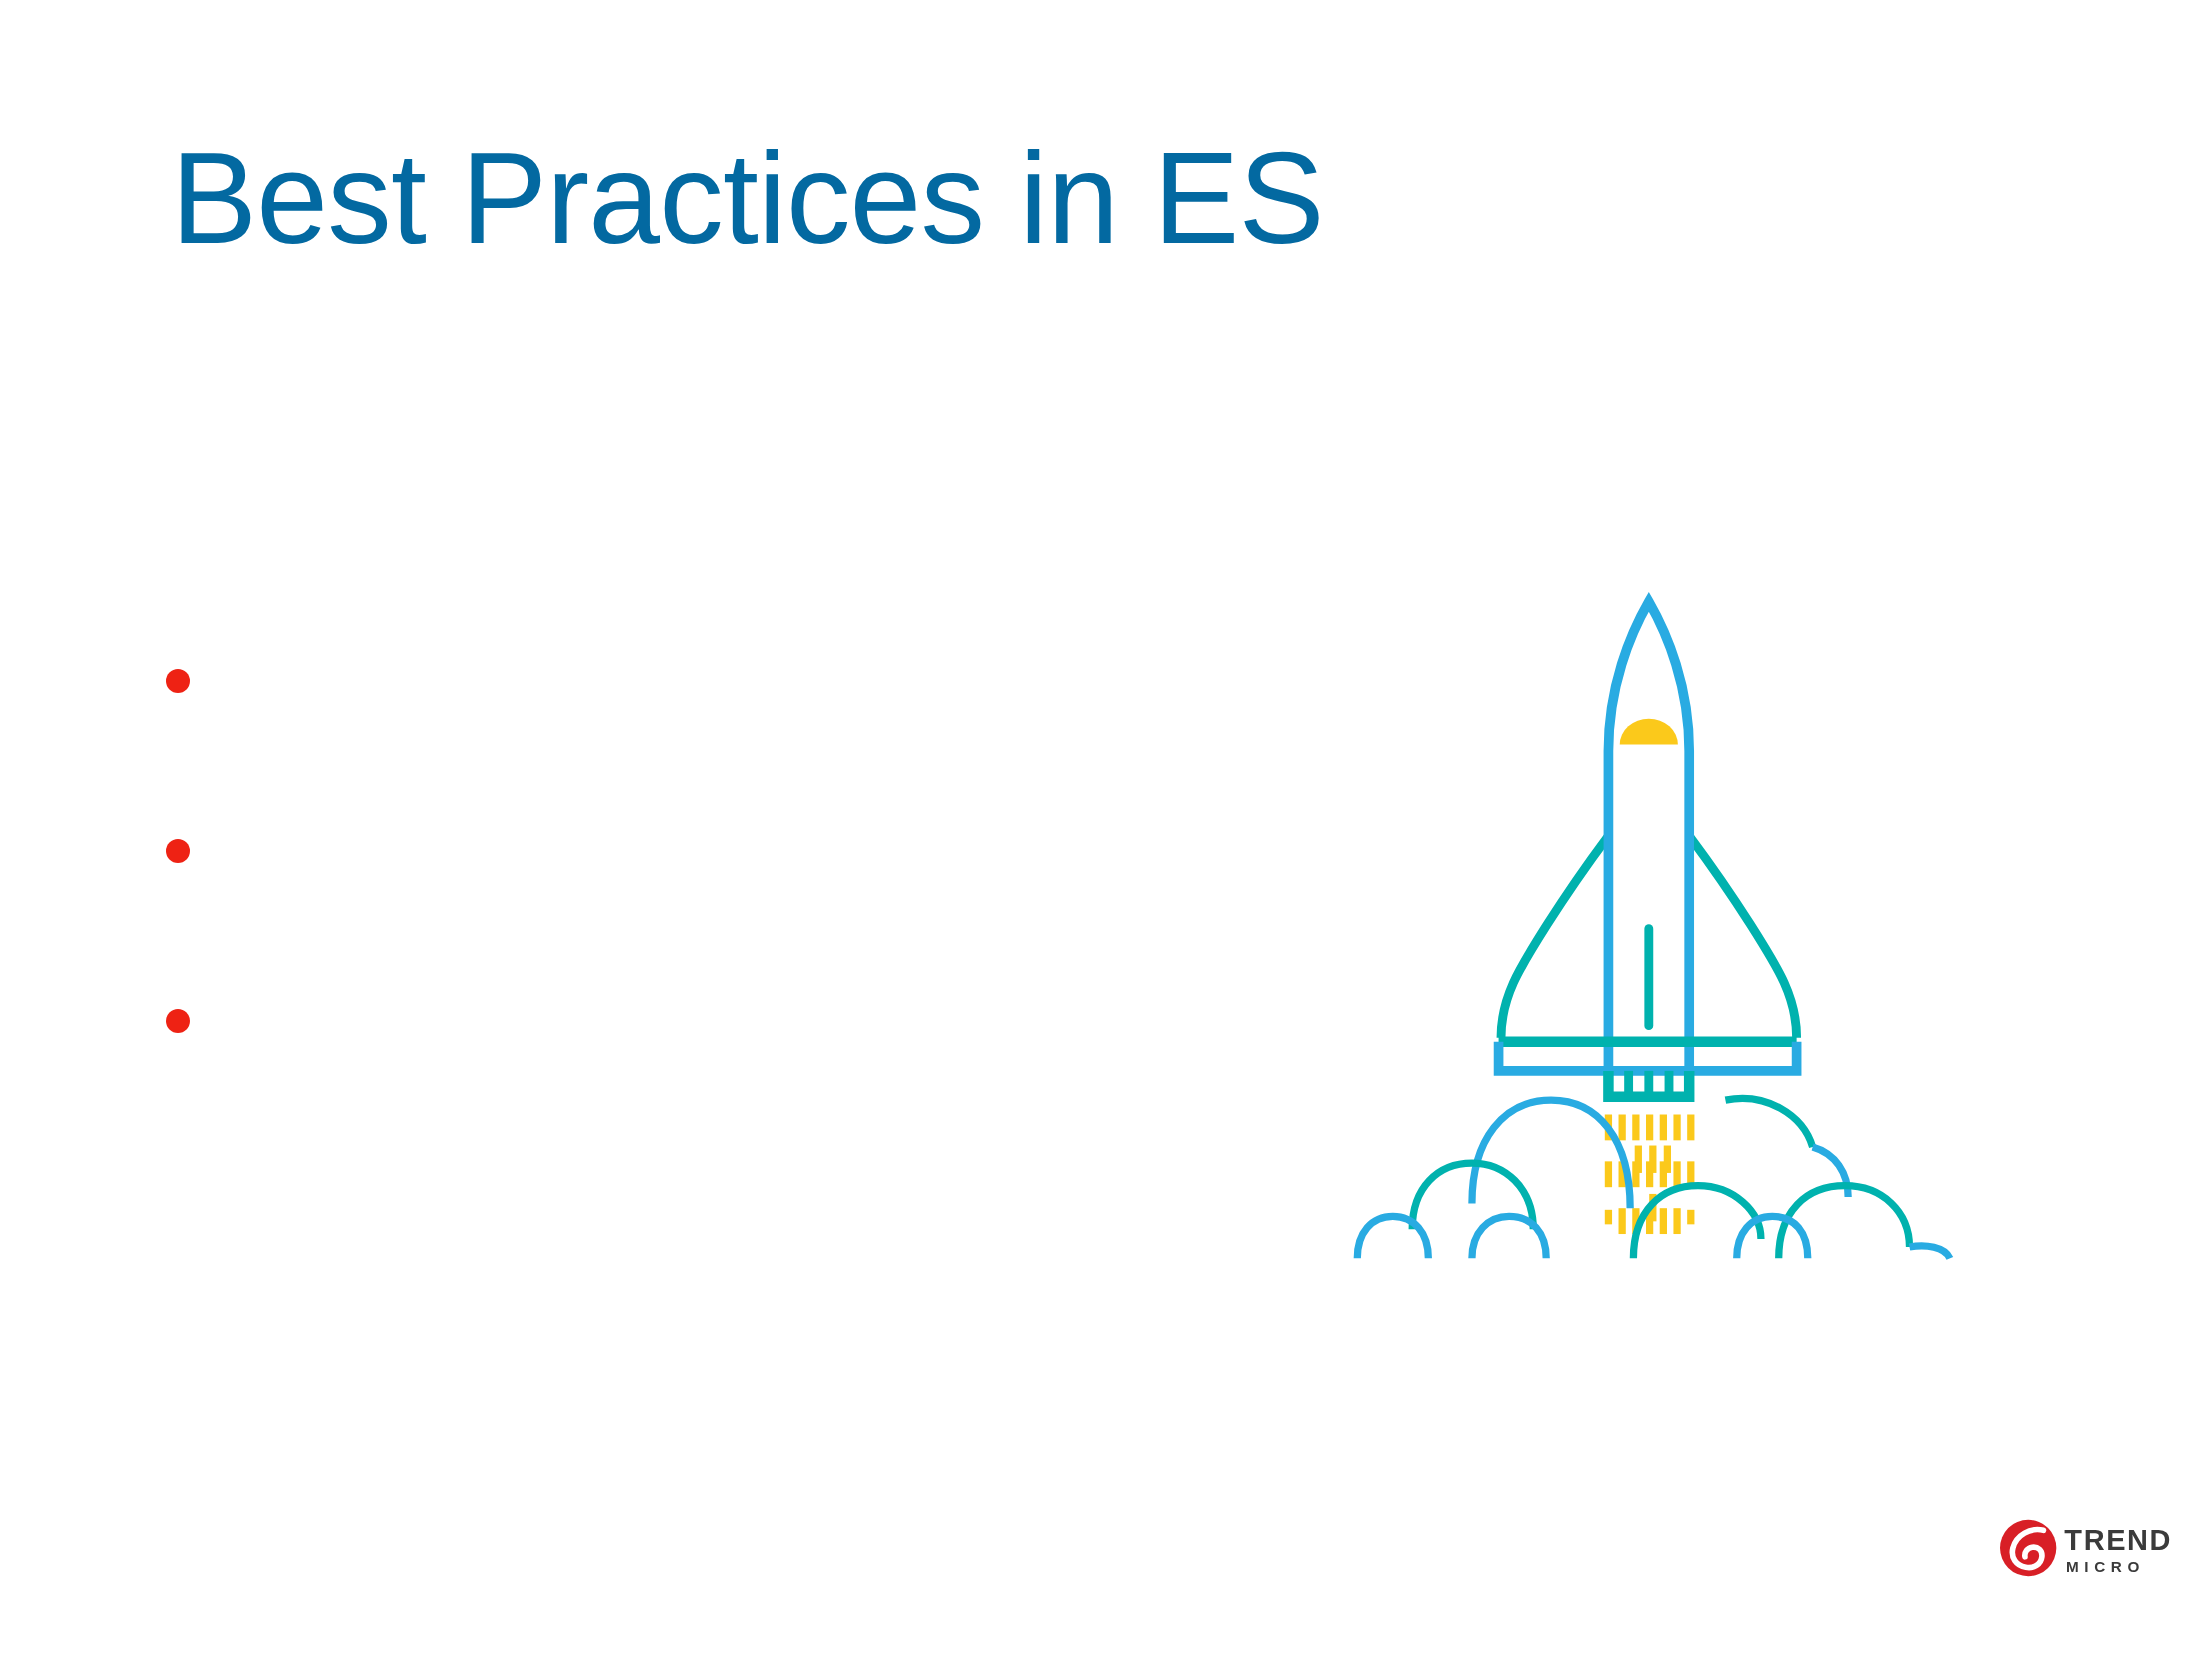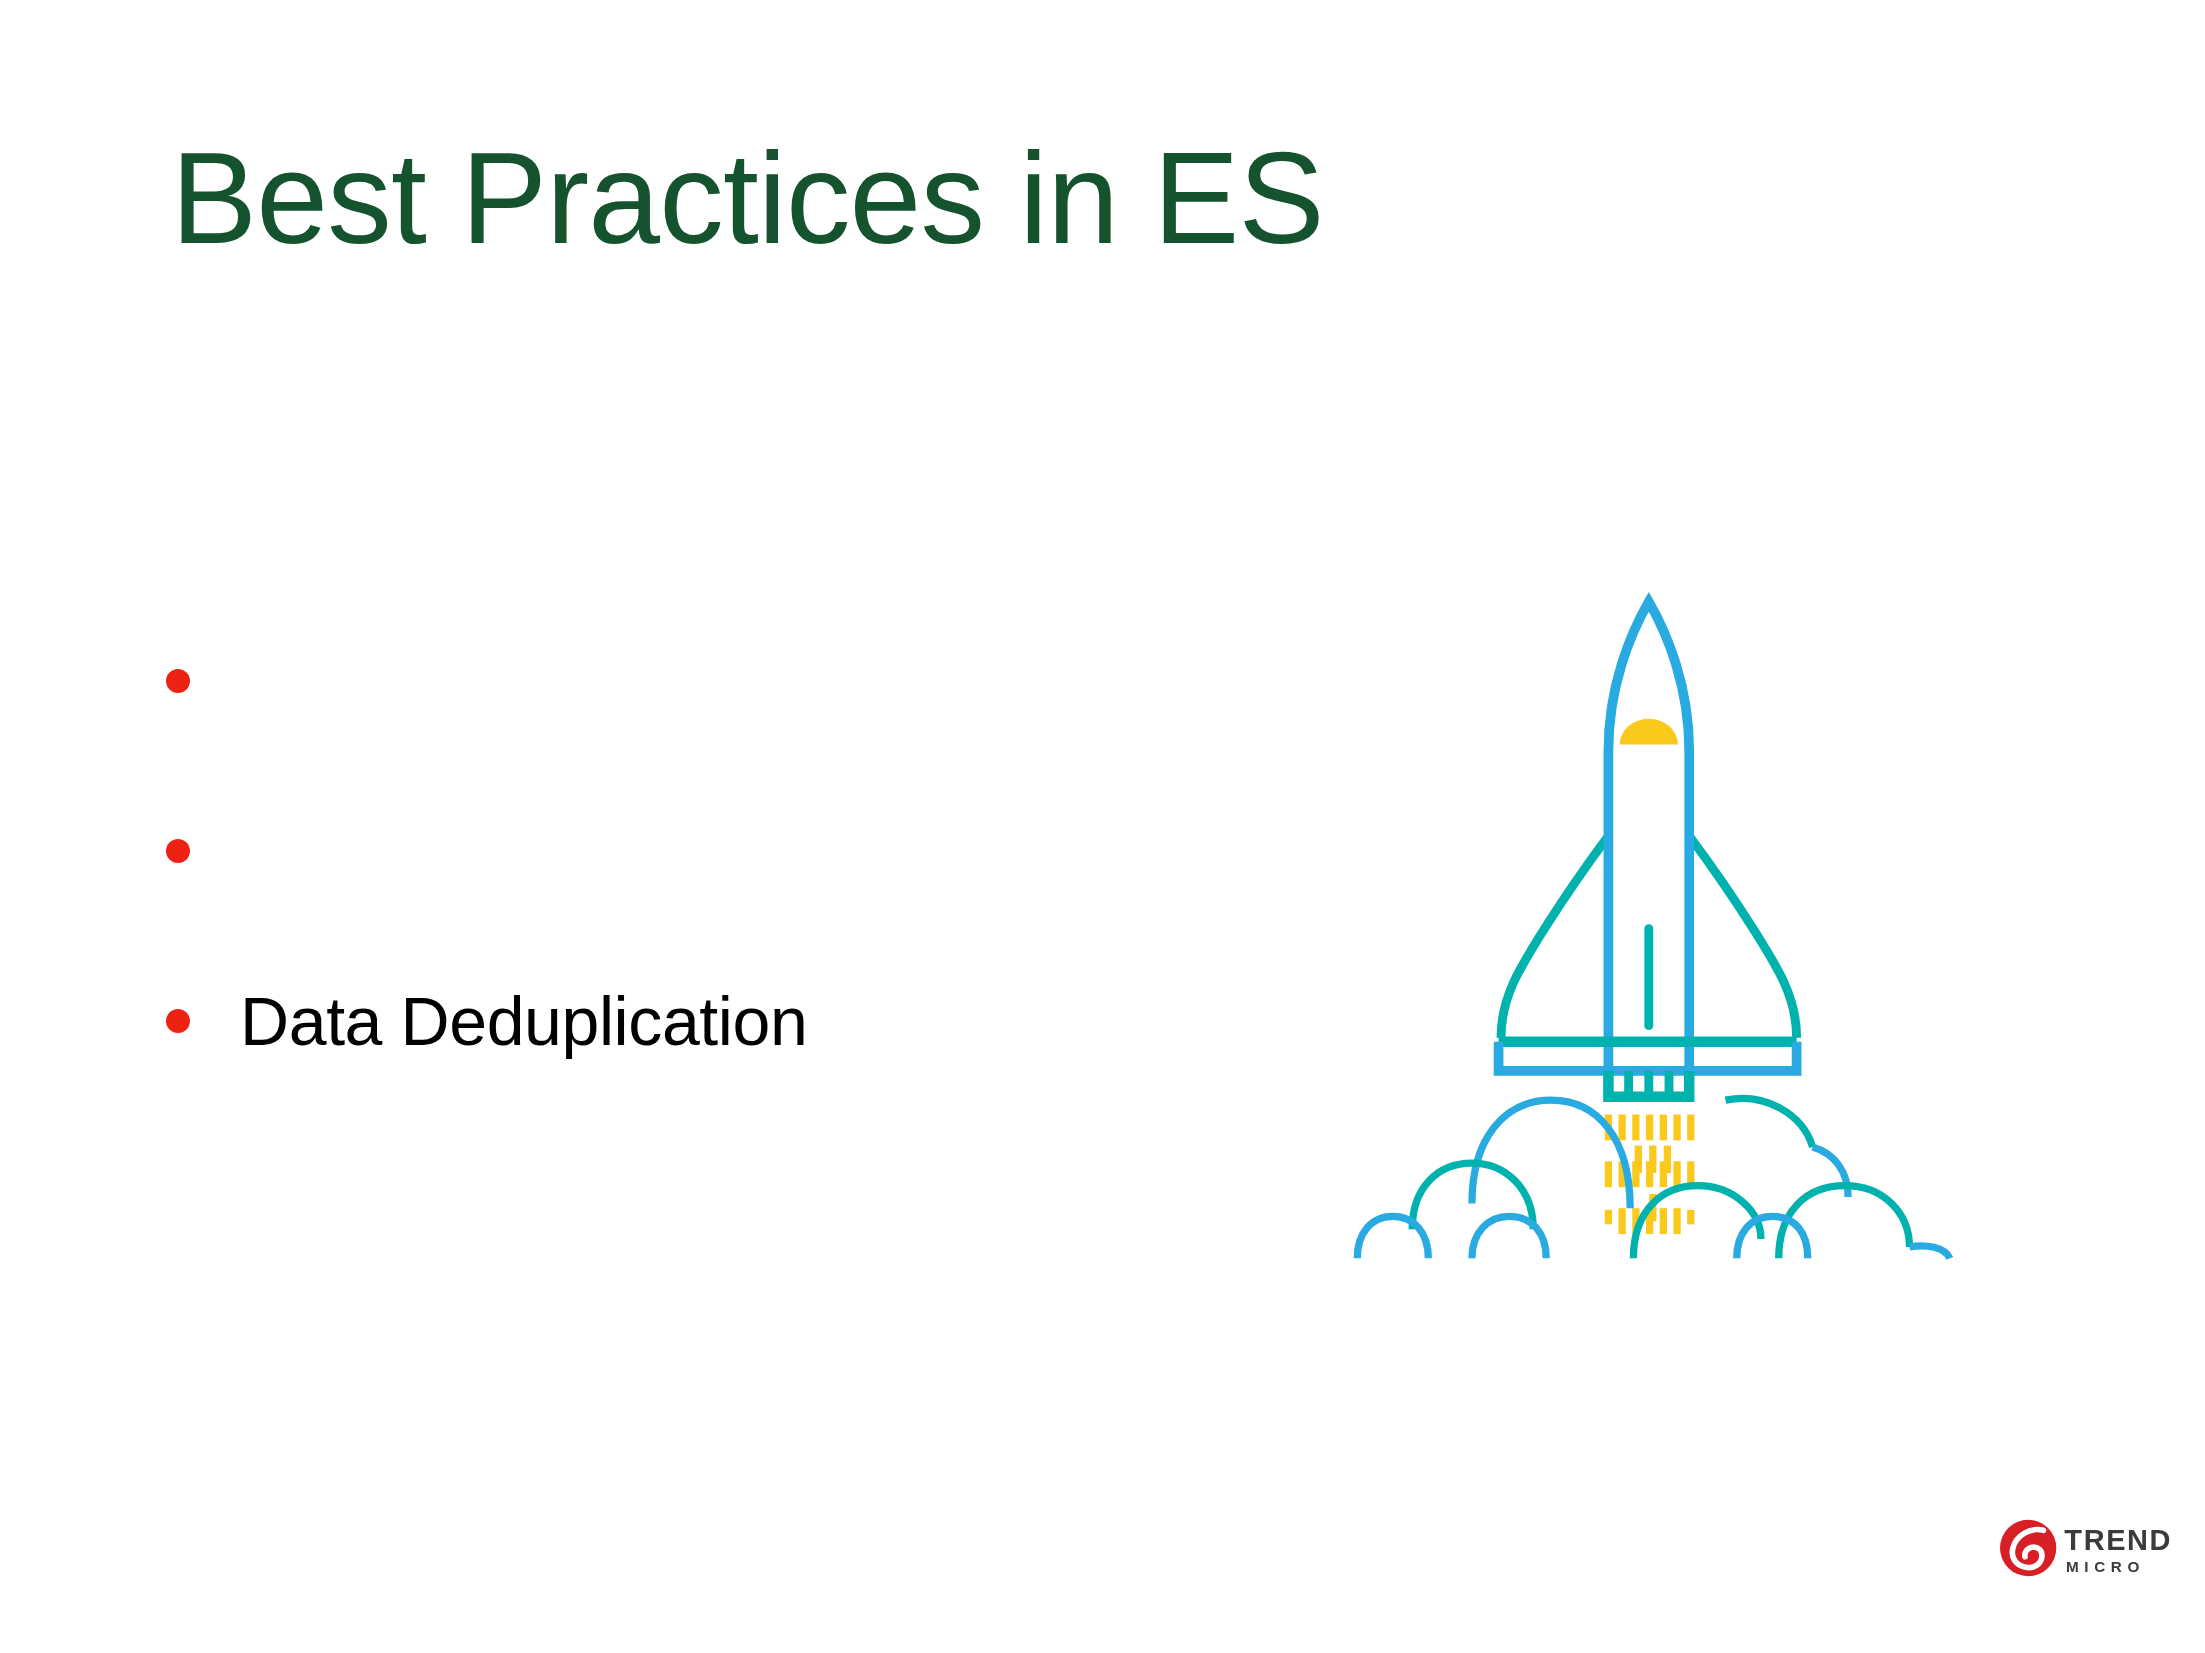--- a/index.html
+++ b/index.html
@@ -26,7 +26,7 @@
     font-size: 129px;
     line-height: 1.0;
     font-weight: 400;
-    color: #14532d;
+    color: #0369a1;
     letter-spacing: -0.8px;
     white-space: nowrap;
   }

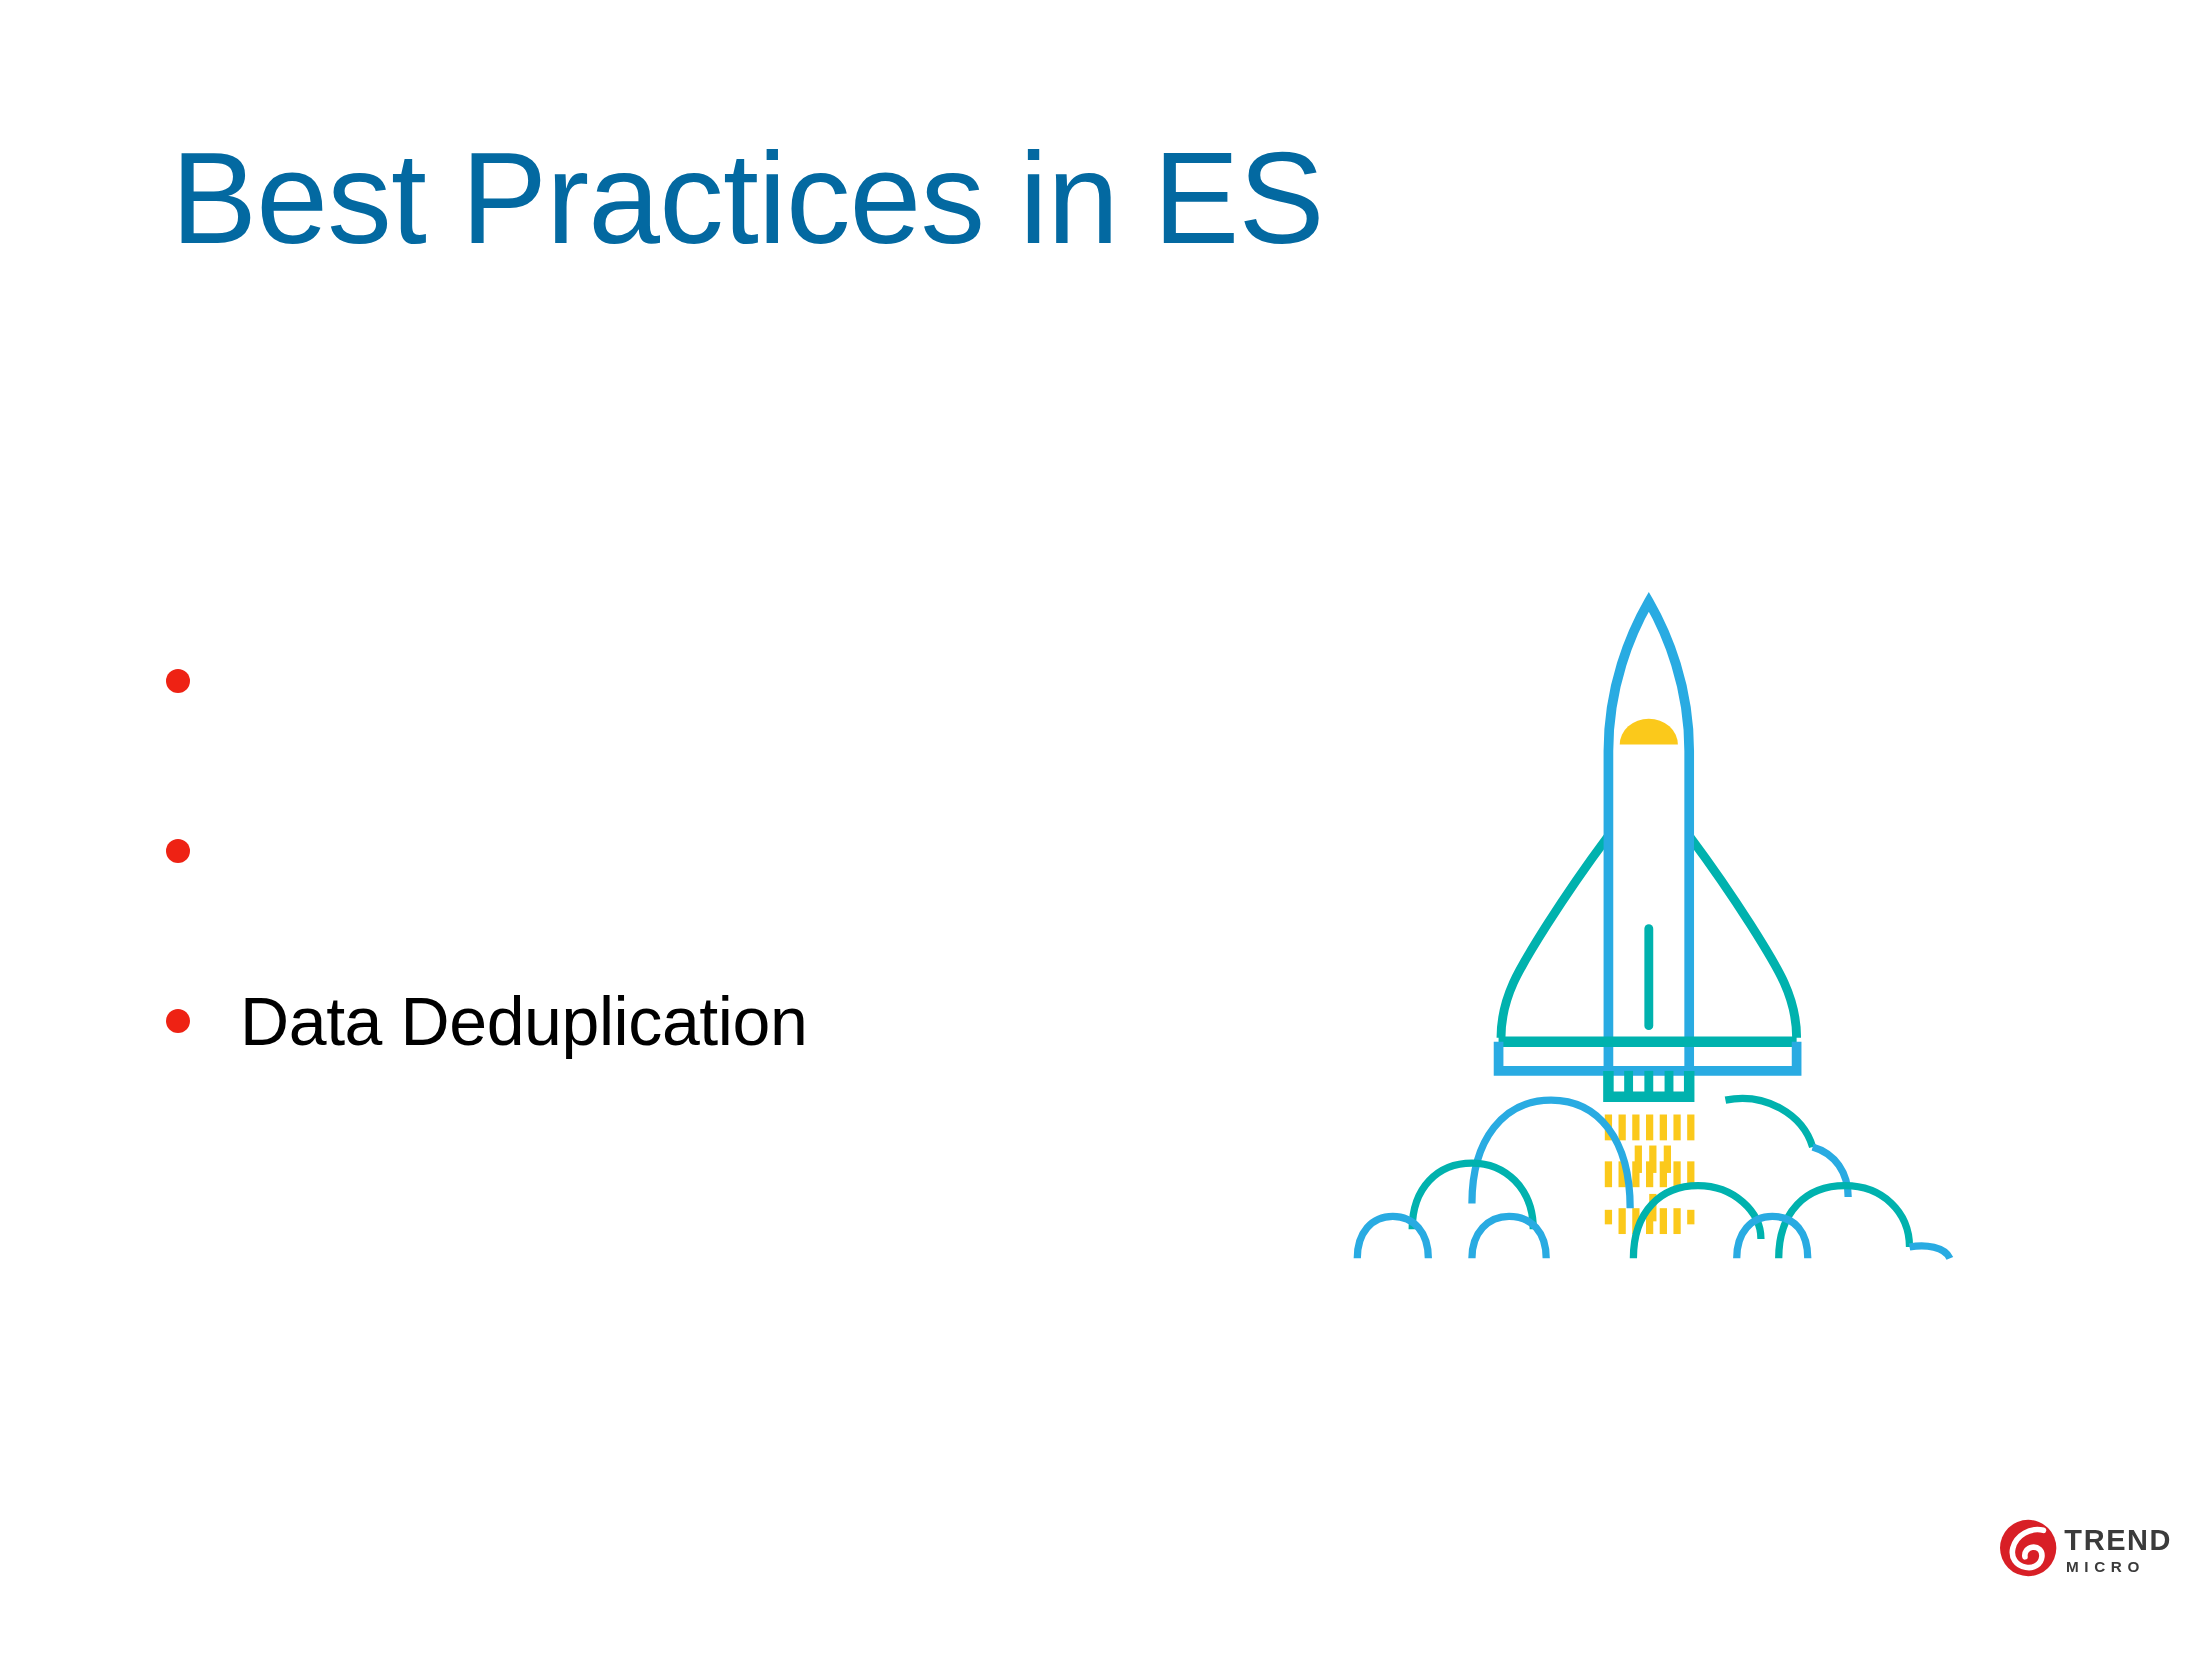--- a/index.html
+++ b/index.html
@@ -130,7 +130,6 @@
     </div>
     <div class="bullet-row">
       <span class="bullet-dot"></span>
-      <span class="bullet-label">Data Deduplication</span>
     </div>
   </div>
 

